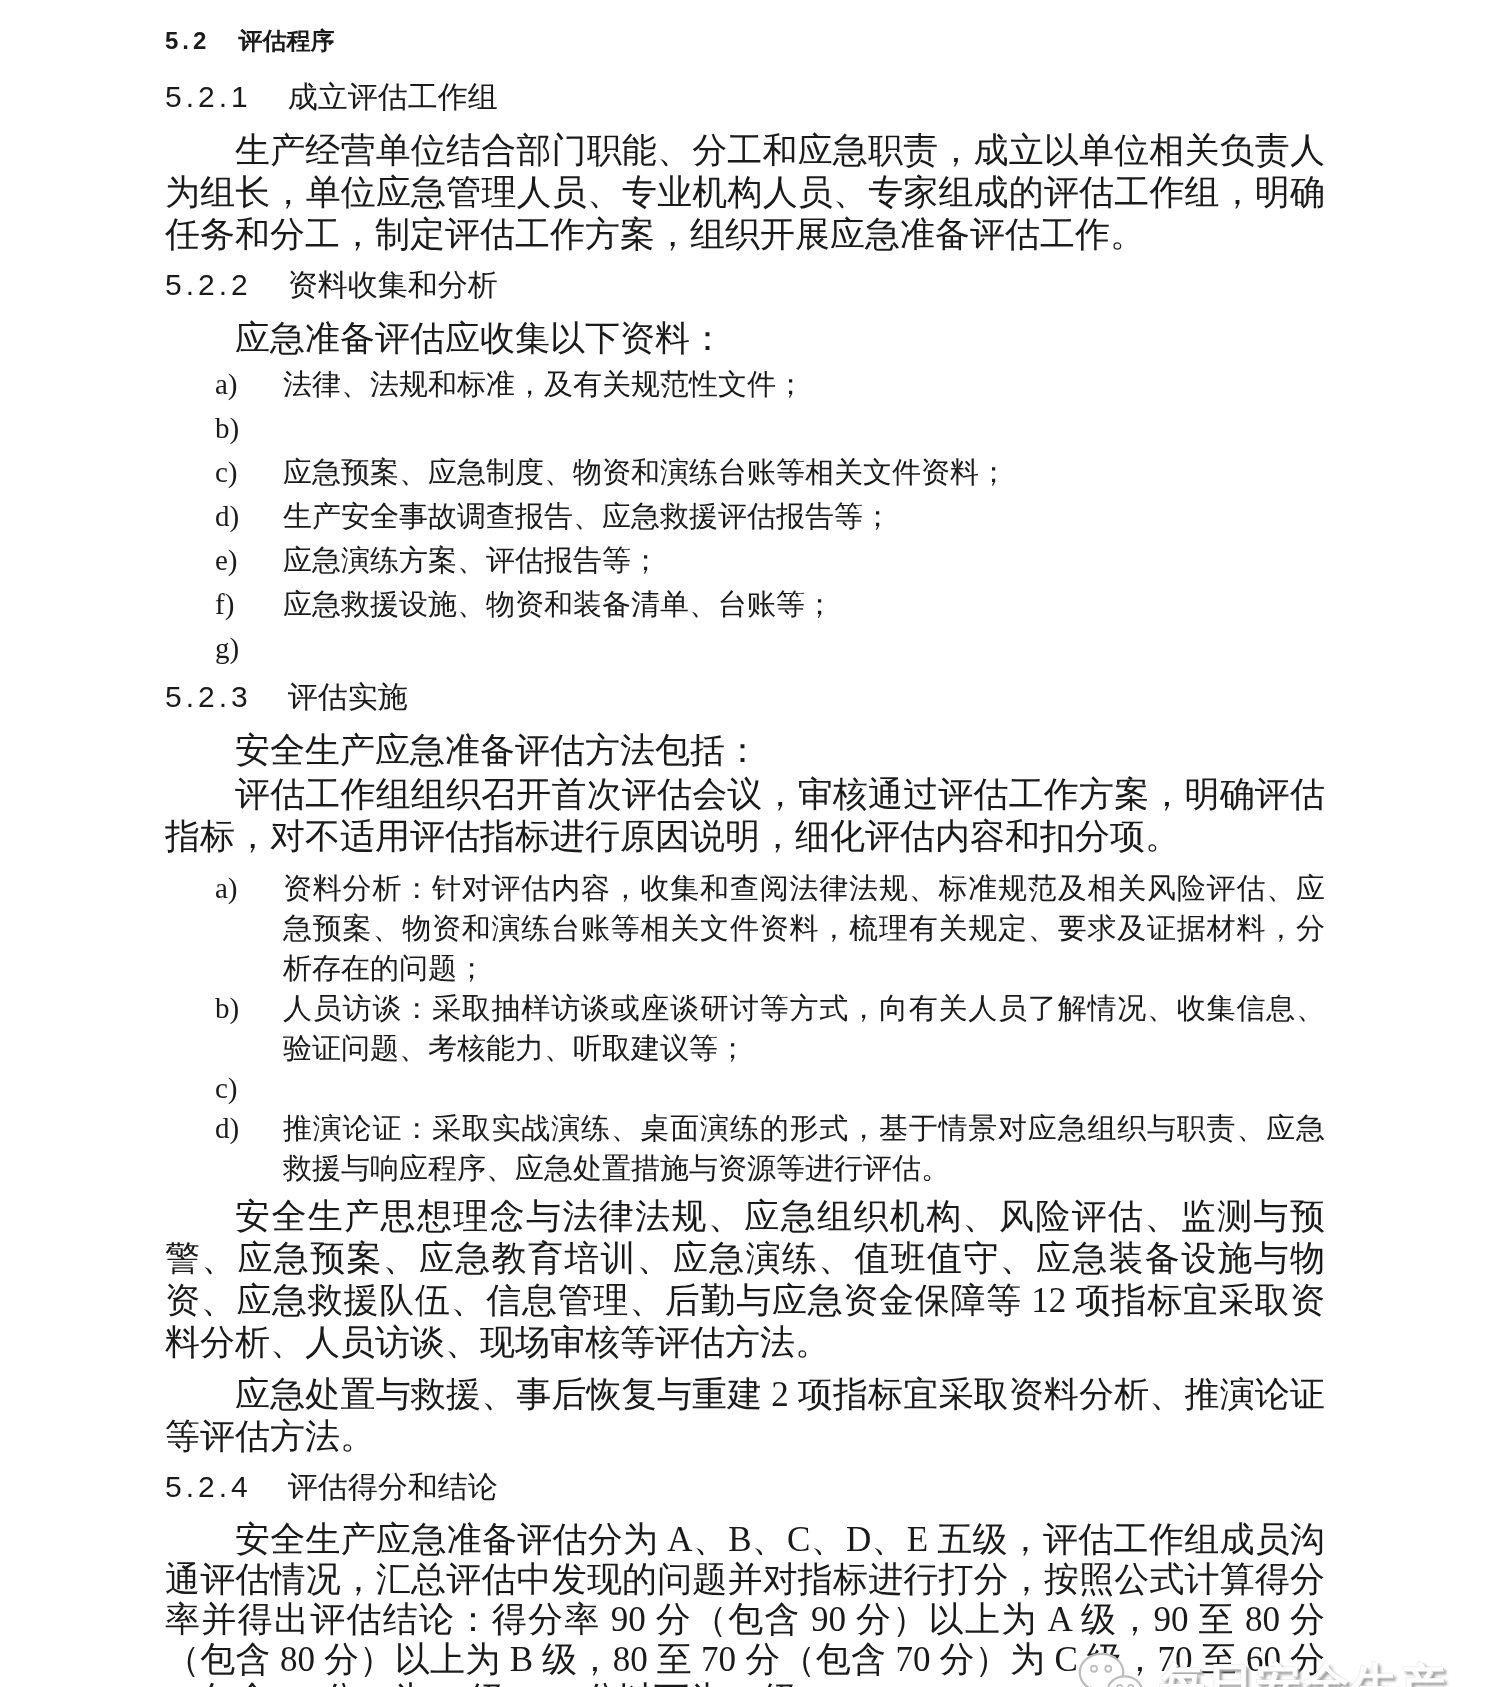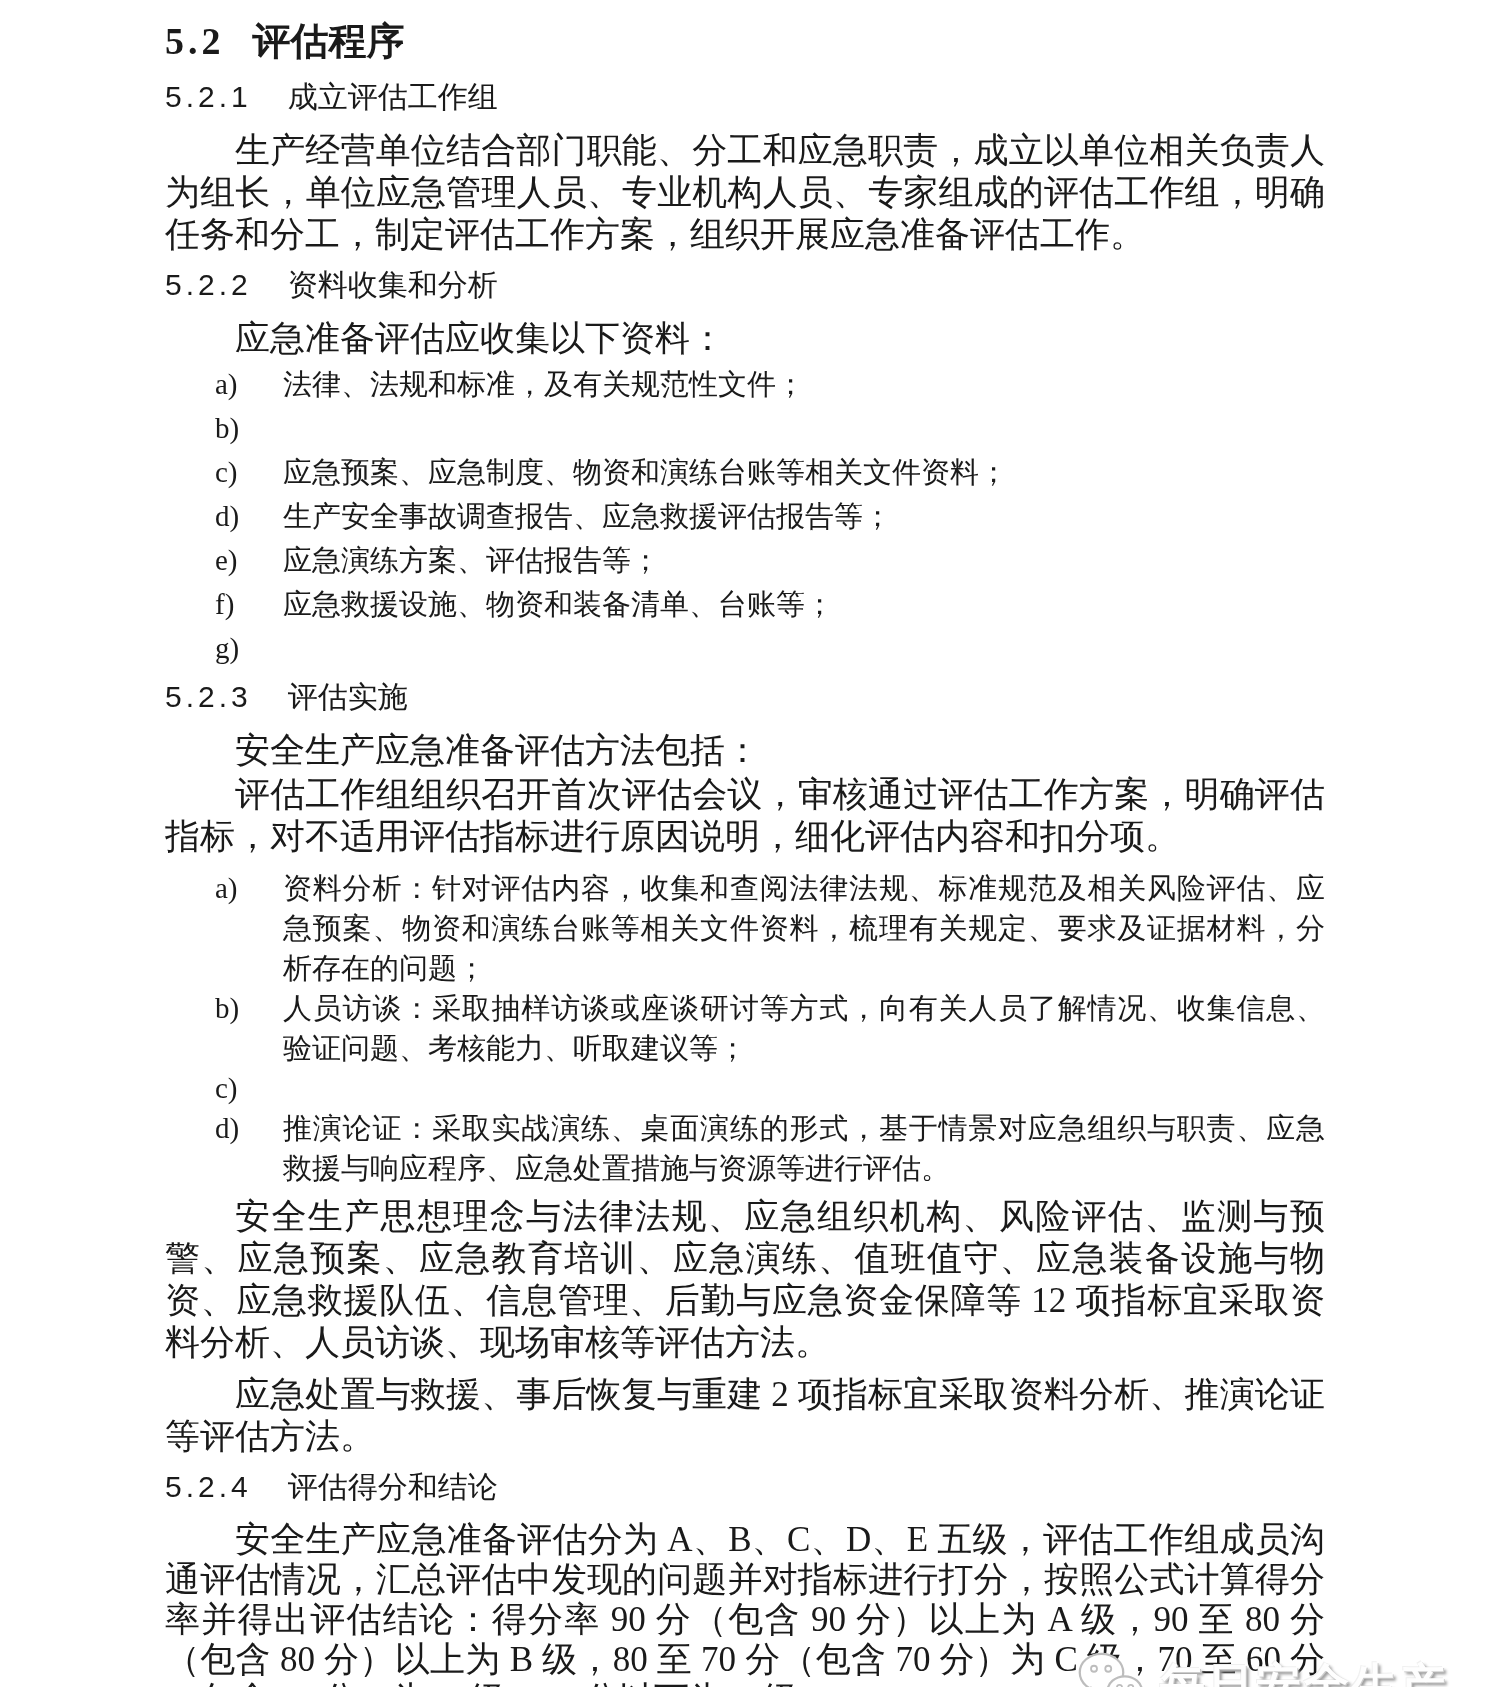--- a/index.html
+++ b/index.html
@@ -14,9 +14,9 @@
   .content { padding:18px 163px 0 165px; }
 
   .h2 {
-    font-family:Liberation Serif, serif;
+    font-family:Liberation Sans, sans-serif;
     font-weight:bold;
-    font-size:38px; line-height:38px;
+    font-size:24px; line-height:38px;
     margin:4px 0 18px;
   }
   .h2 .num { margin-right:28px; letter-spacing:4px; }

